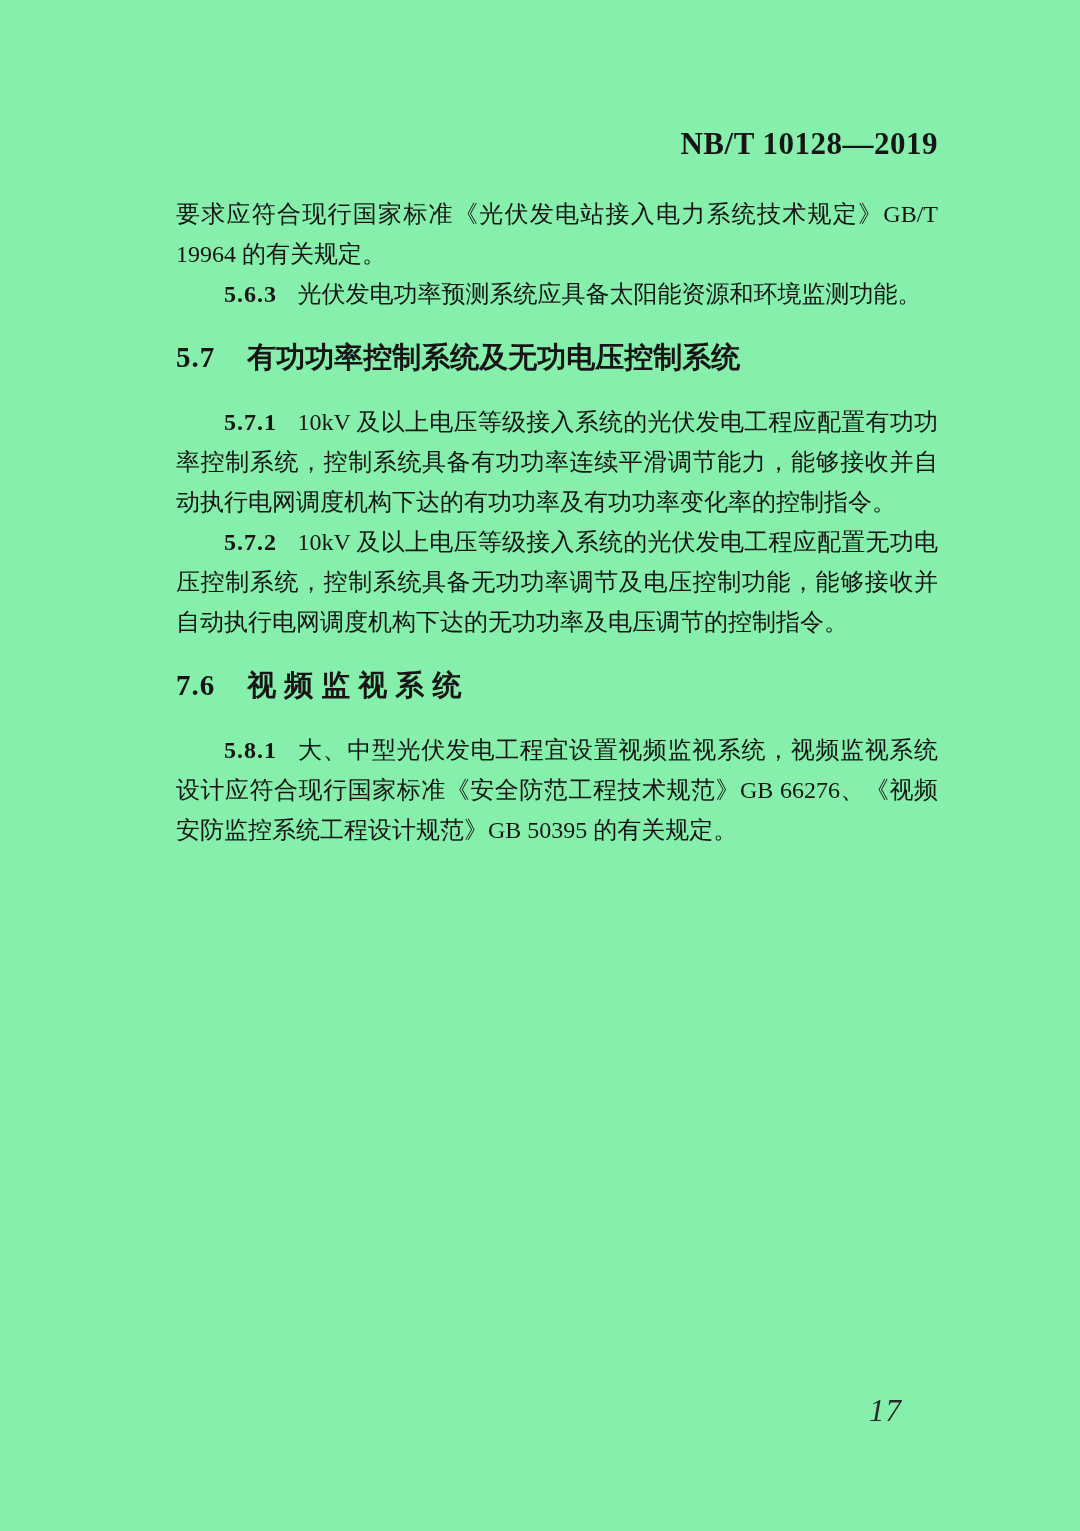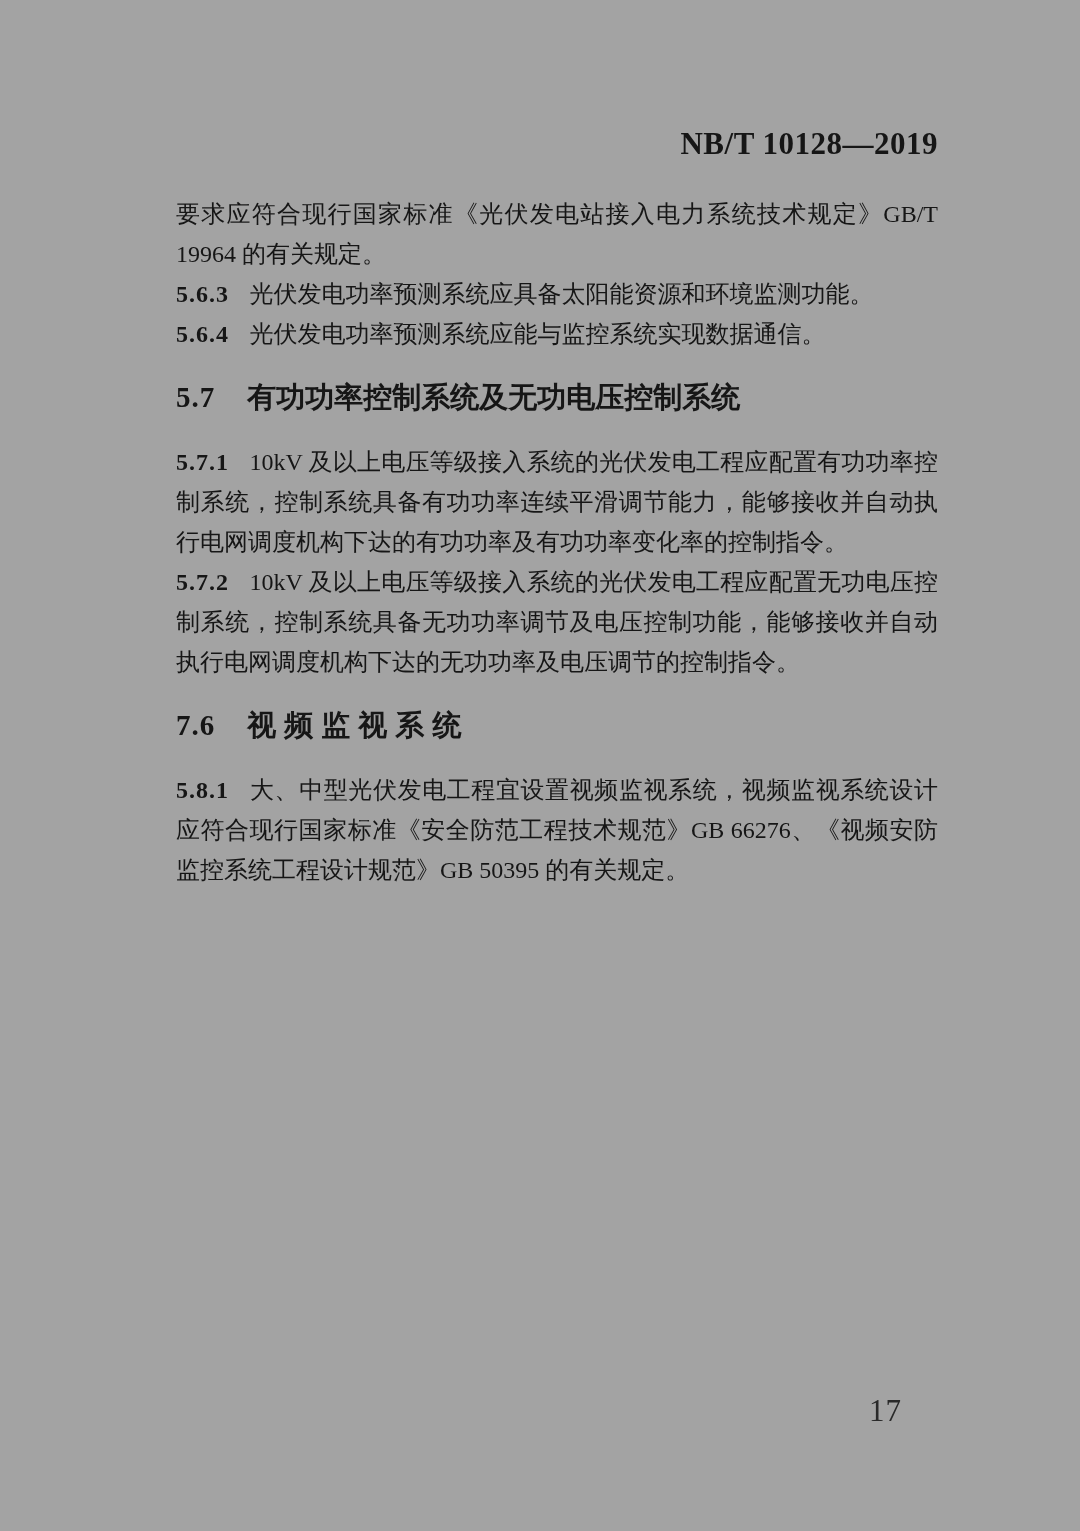--- a/index.html
+++ b/index.html
@@ -12,7 +12,7 @@
     position: relative;
     width: 1080px;
     height: 1531px;
-    background: #a3a3a3;
+    background: #86efac;
     color: #161616;
     padding: 126px 142px 0 176px;
     overflow: hidden;

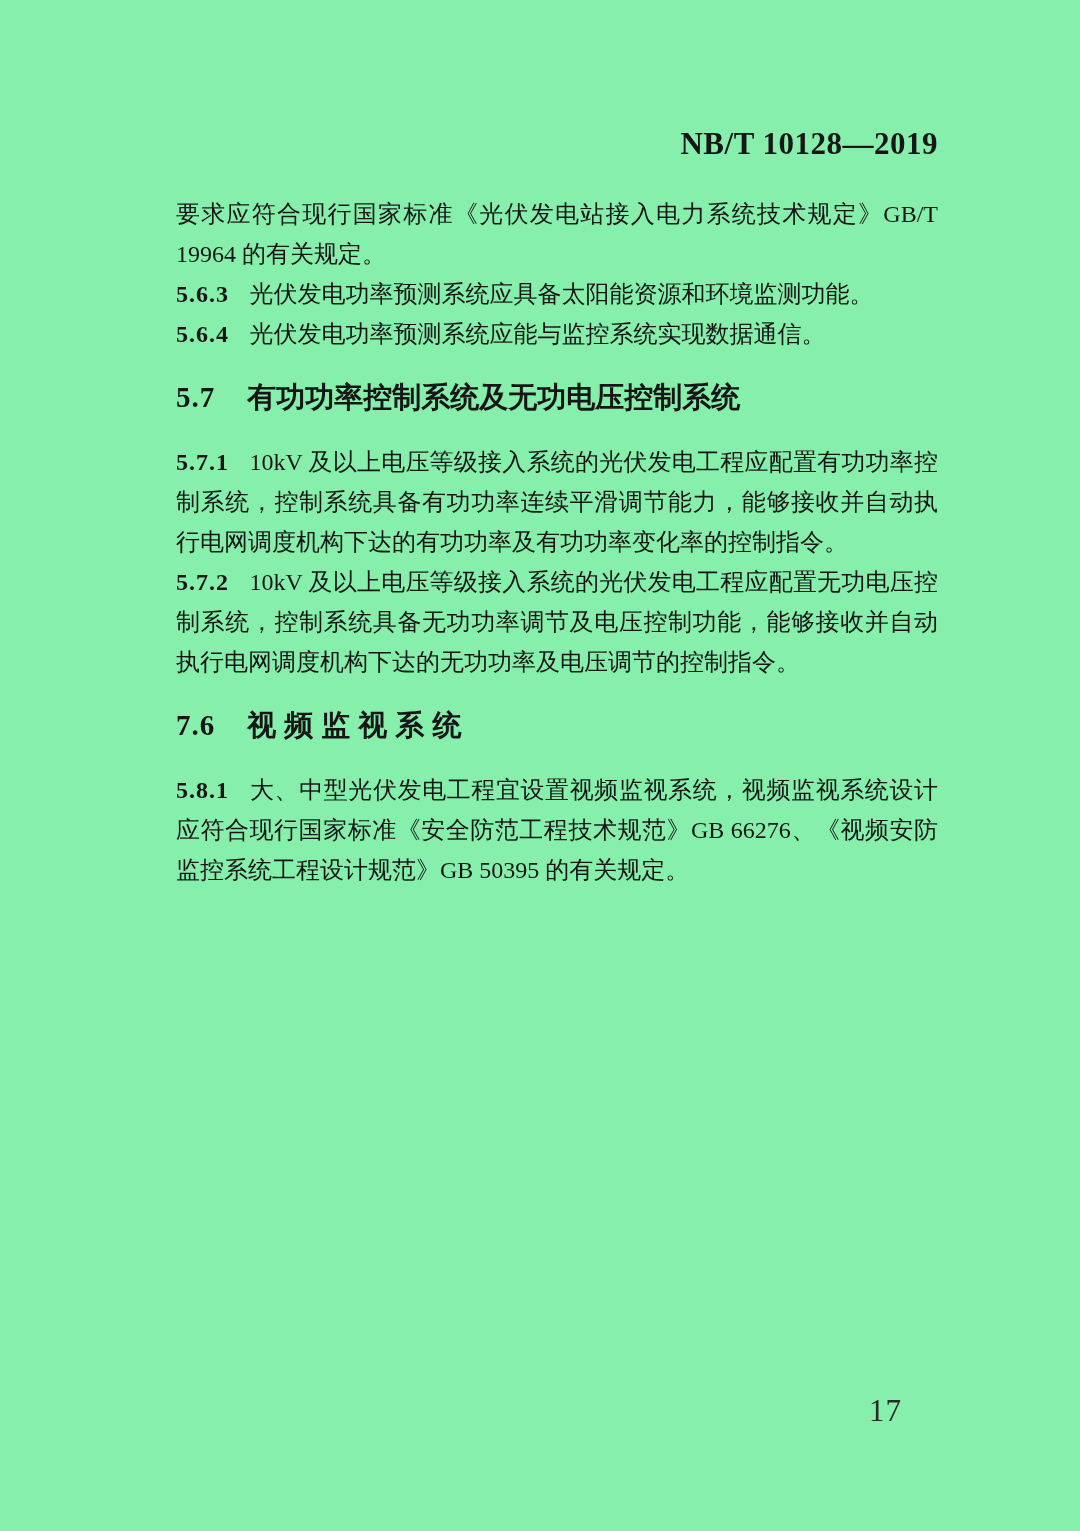--- a/index.html
+++ b/index.html
@@ -36,6 +36,7 @@
     font-weight: 700;
     padding-right: 0.85em;
     letter-spacing: 1px;
+    margin-left: 48px;
   }
   .section-heading {
     text-align: left;

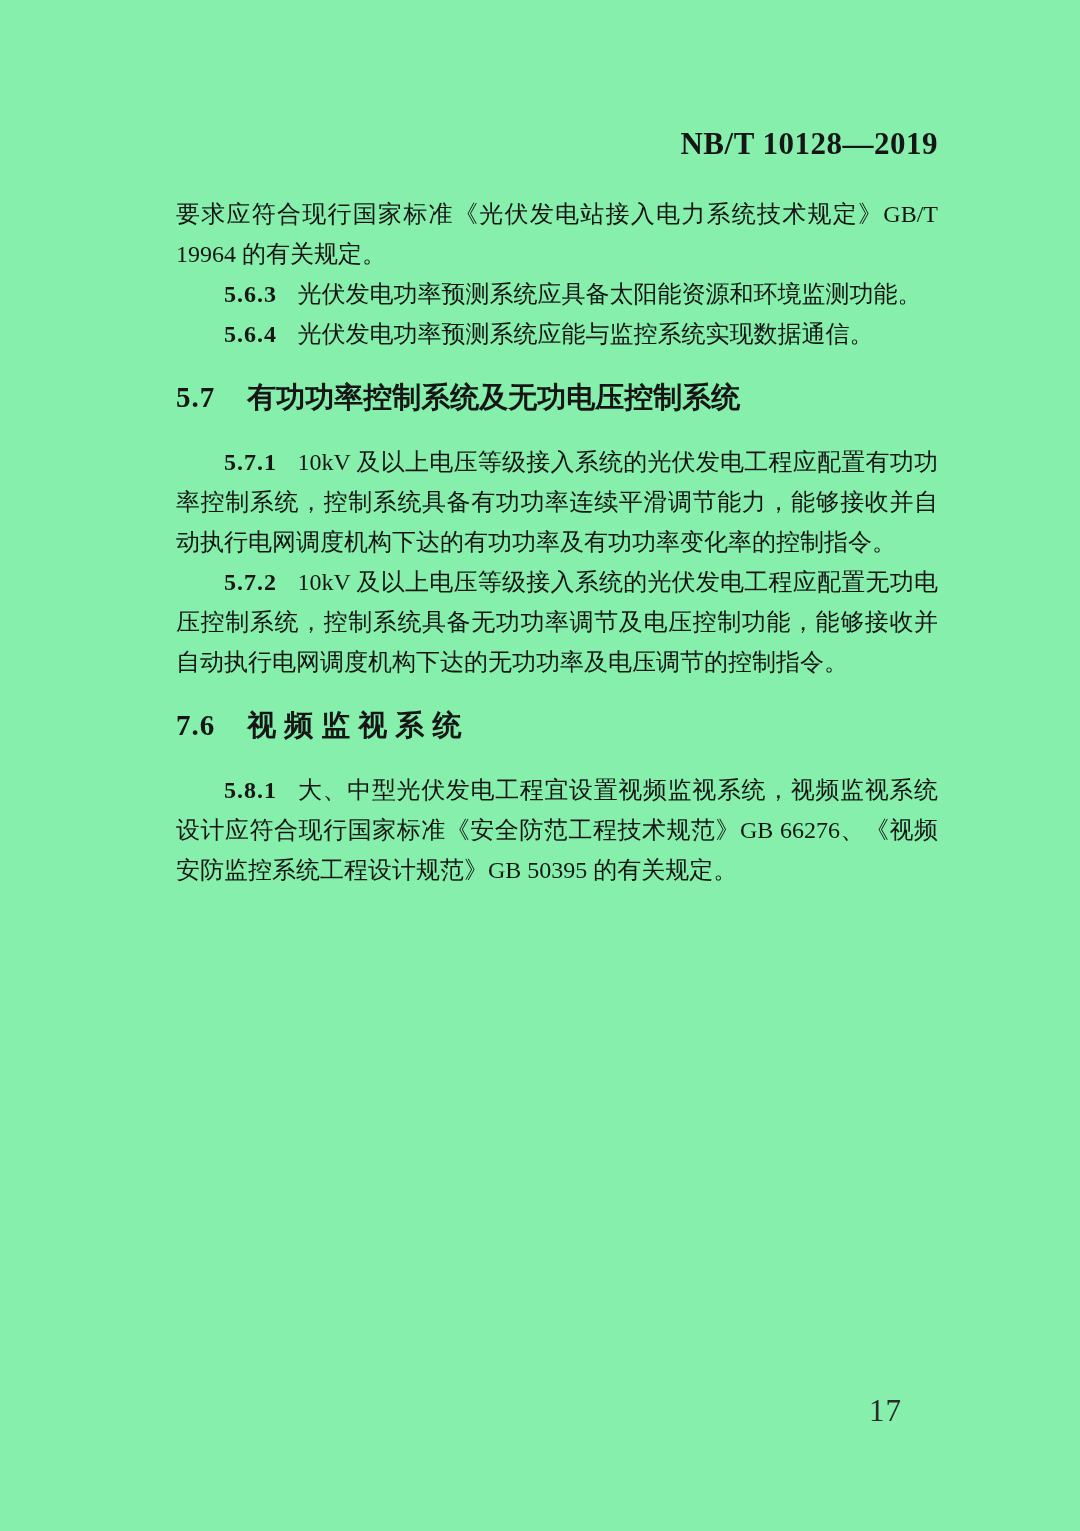--- a/index.html
+++ b/index.html
@@ -72,7 +72,6 @@
 
   <p class="body-para"><span class="clause-num">5.6.3</span><span>光伏发电功率预测系统应具备太阳能资源和环境监测功能。</span></p>
 
-  <p class="body-para"><span class="clause-num">5.6.4</span><span>光伏发电功率预测系统应能与监控系统实现数据通信。</span></p>
 
   <h2 class="section-heading"><span class="heading-num">5.7</span><span>有功功率控制系统及无功电压控制系统</span></h2>
 

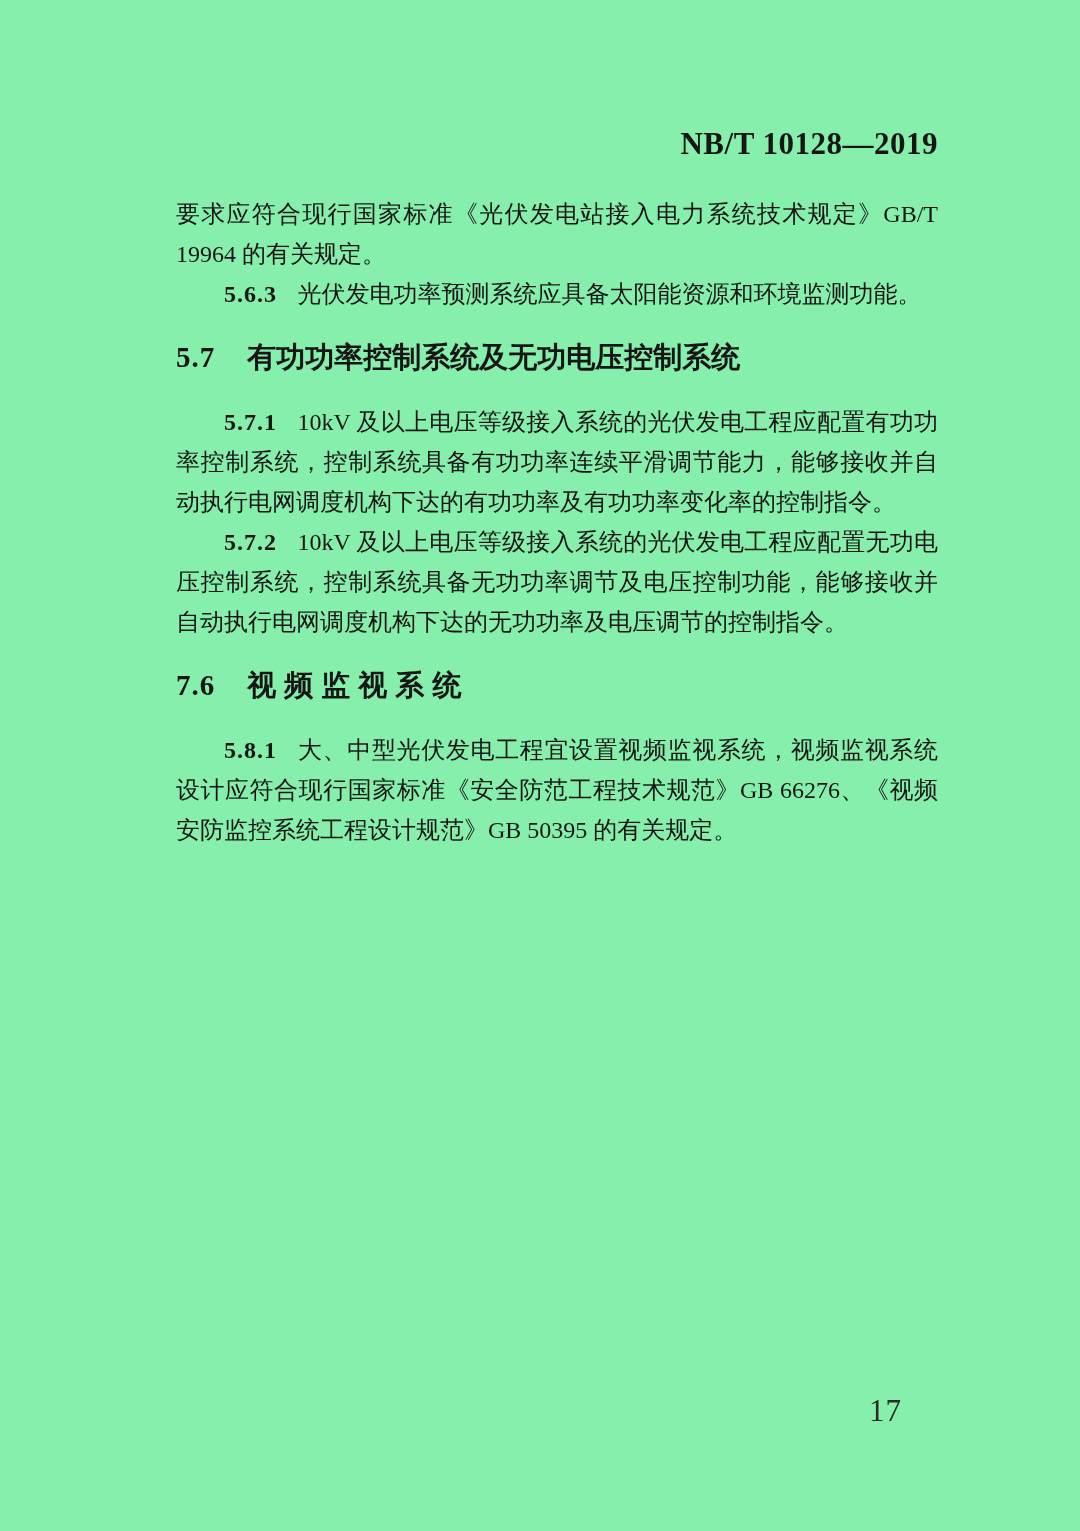--- a/index.html
+++ b/index.html
@@ -57,6 +57,7 @@
     right: 178px;
     bottom: 102px;
     font-size: 31px;
+    font-style: italic;
     color: #2a2a2a;
     letter-spacing: 1px;
   }

